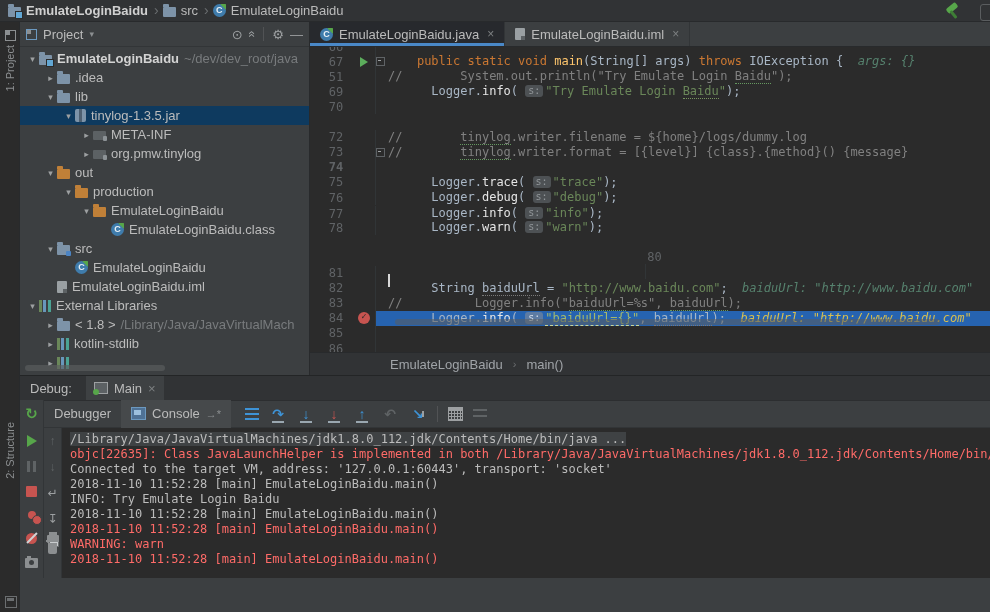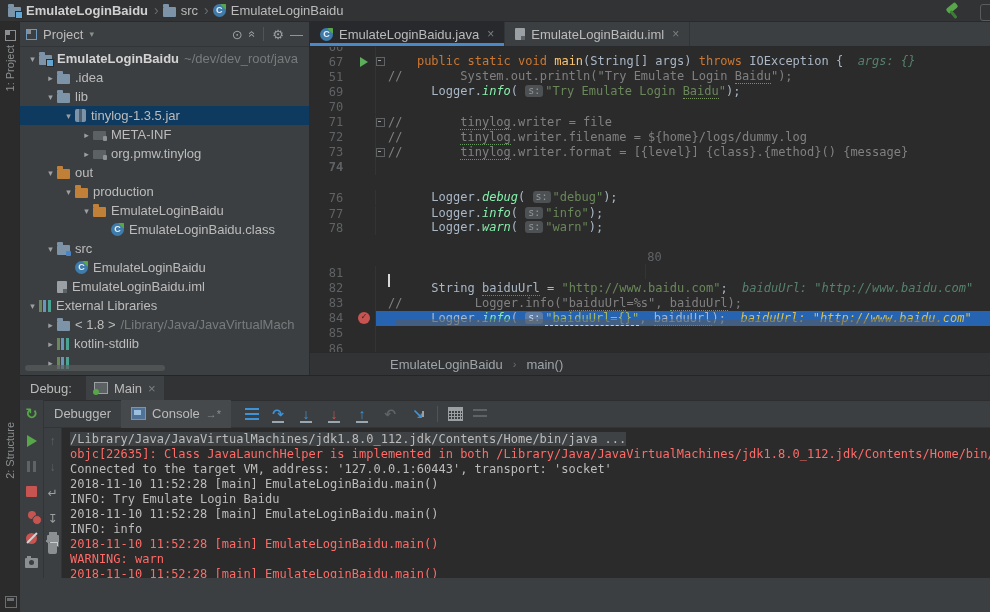--- a/index.html
+++ b/index.html
@@ -89,7 +89,7 @@
   .caret{position:absolute;left:3px;top:1px;width:2px;height:13px;background:#d8d8d8;}
 
   .t-pl,.t-sp{color:#a9b7c6;} .t-kw{color:#cc7832;} .t-fn{color:#ffc66d;}
-  .t-mi{color:#86efac;font-style:italic;}
+  .t-mi{color:#e5e5e5;}
   .t-st{color:#6a8759;} .t-cm{color:#808080;}
   .t-stu{color:#6a8759;border-bottom:1px dotted #77955f;}
   .t-stu2{color:#a4b86d;border-bottom:1px dashed #c9d69b;}

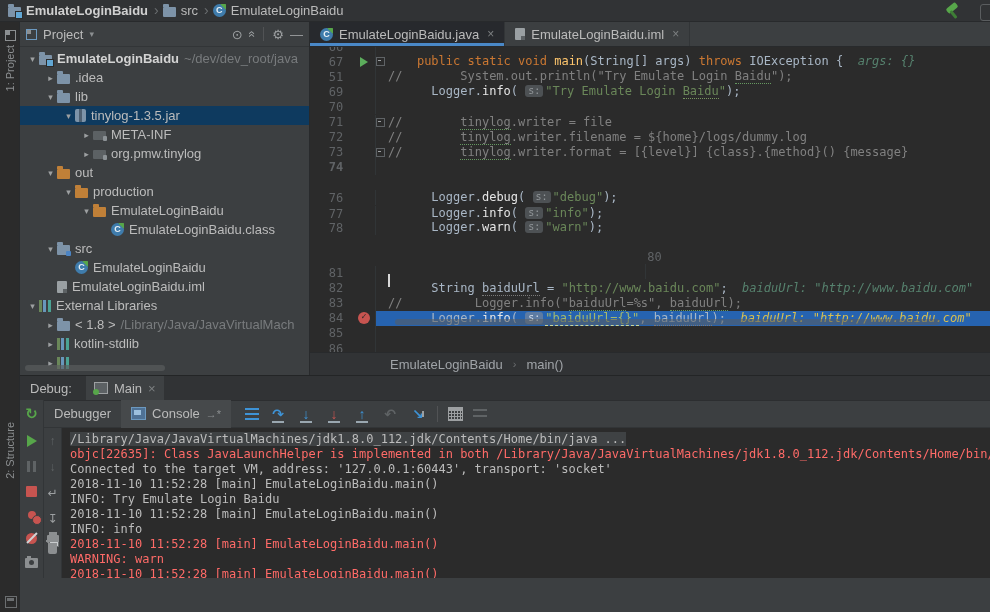--- a/index.html
+++ b/index.html
@@ -349,14 +349,6 @@
           <span class="fold"></span>
           <span class="ct"></span>
         </div>
-        <div class="cline" style="top: 67.5px;">
-          <span class="ln">71</span>
-          <span class="gic"></span>
-          <span class="fold">
-            <span class="fm"></span>
-          </span>
-          <span class="ct"><span class="t-cm">//        </span><span class="t-cmu">tinylog</span><span class="t-cm">.writer = file</span></span>
-        </div>
         <div class="cline" style="top: 82.6px;">
           <span class="ln">72</span>
           <span class="gic"></span>

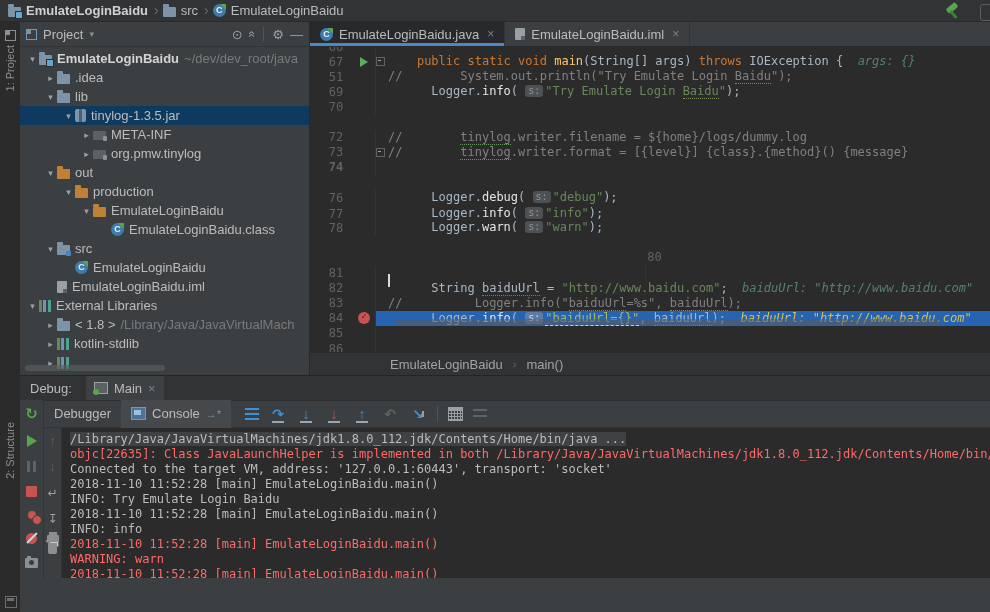--- a/index.html
+++ b/index.html
@@ -369,6 +369,12 @@
           <span class="fold"></span>
           <span class="ct"></span>
         </div>
+        <div class="cline" style="top: 127.9px;">
+          <span class="ln">75</span>
+          <span class="gic"></span>
+          <span class="fold"></span>
+          <span class="ct"><span class="t-sp">      </span><span class="t-pl">Logger.</span><span class="t-mi">trace</span><span class="t-pl">( </span><span class="chip">s:</span><span class="t-st">"trace"</span><span class="t-pl">);</span></span>
+        </div>
         <div class="cline" style="top: 143px;">
           <span class="ln">76</span>
           <span class="gic"></span>

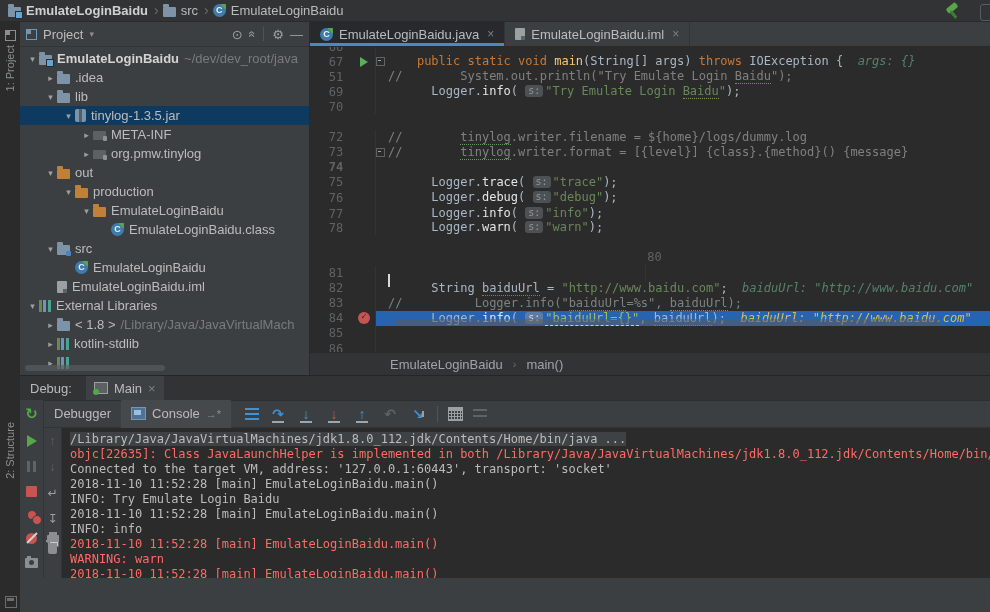--- a/index.html
+++ b/index.html
@@ -503,7 +503,6 @@
         <div class="conline c-out"><span>2018-11-10 11:52:28 [main] EmulateLoginBaidu.main()</span></div>
         <div class="conline c-out"><span>INFO: Try Emulate Login Baidu</span></div>
         <div class="conline c-out"><span>2018-11-10 11:52:28 [main] EmulateLoginBaidu.main()</span></div>
-        <div class="conline c-out"><span>INFO: info</span></div>
         <div class="conline c-err"><span>2018-11-10 11:52:28 [main] EmulateLoginBaidu.main()</span></div>
         <div class="conline c-err"><span>WARNING: warn</span></div>
         <div class="conline c-err"><span>2018-11-10 11:52:28 [main] EmulateLoginBaidu.main()</span></div>

